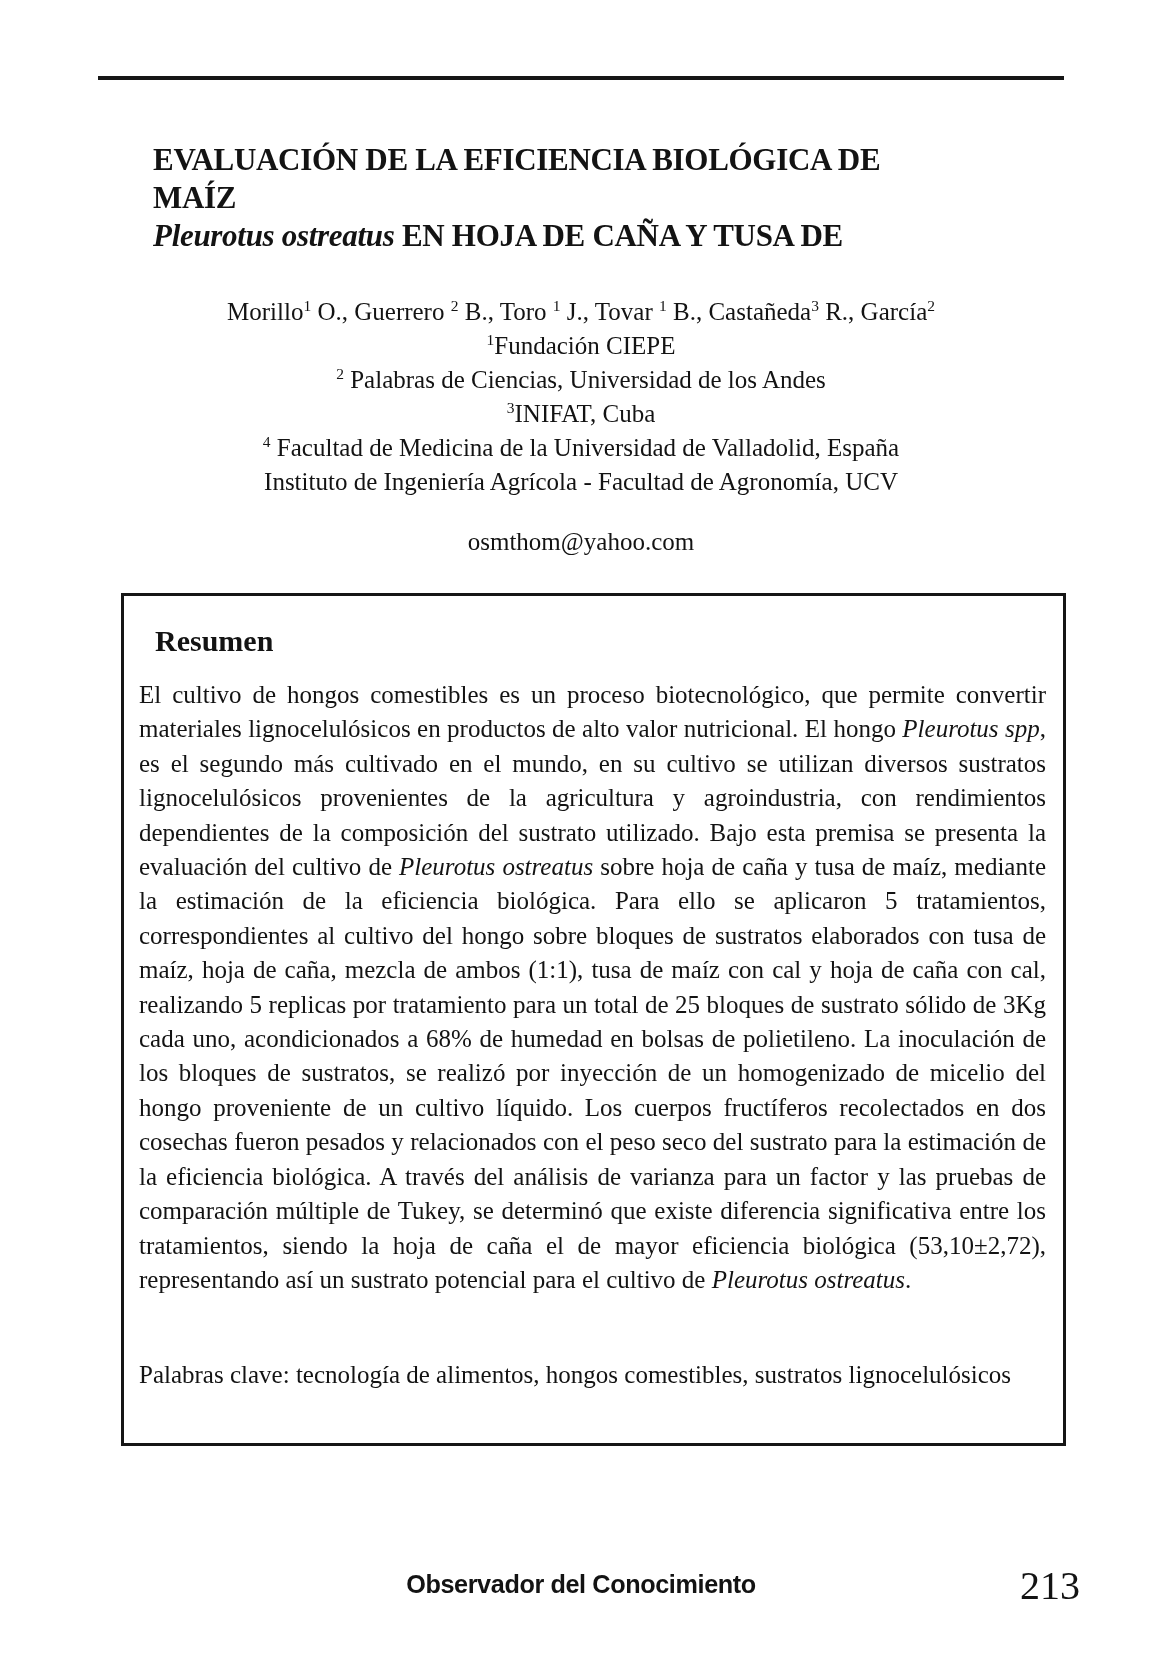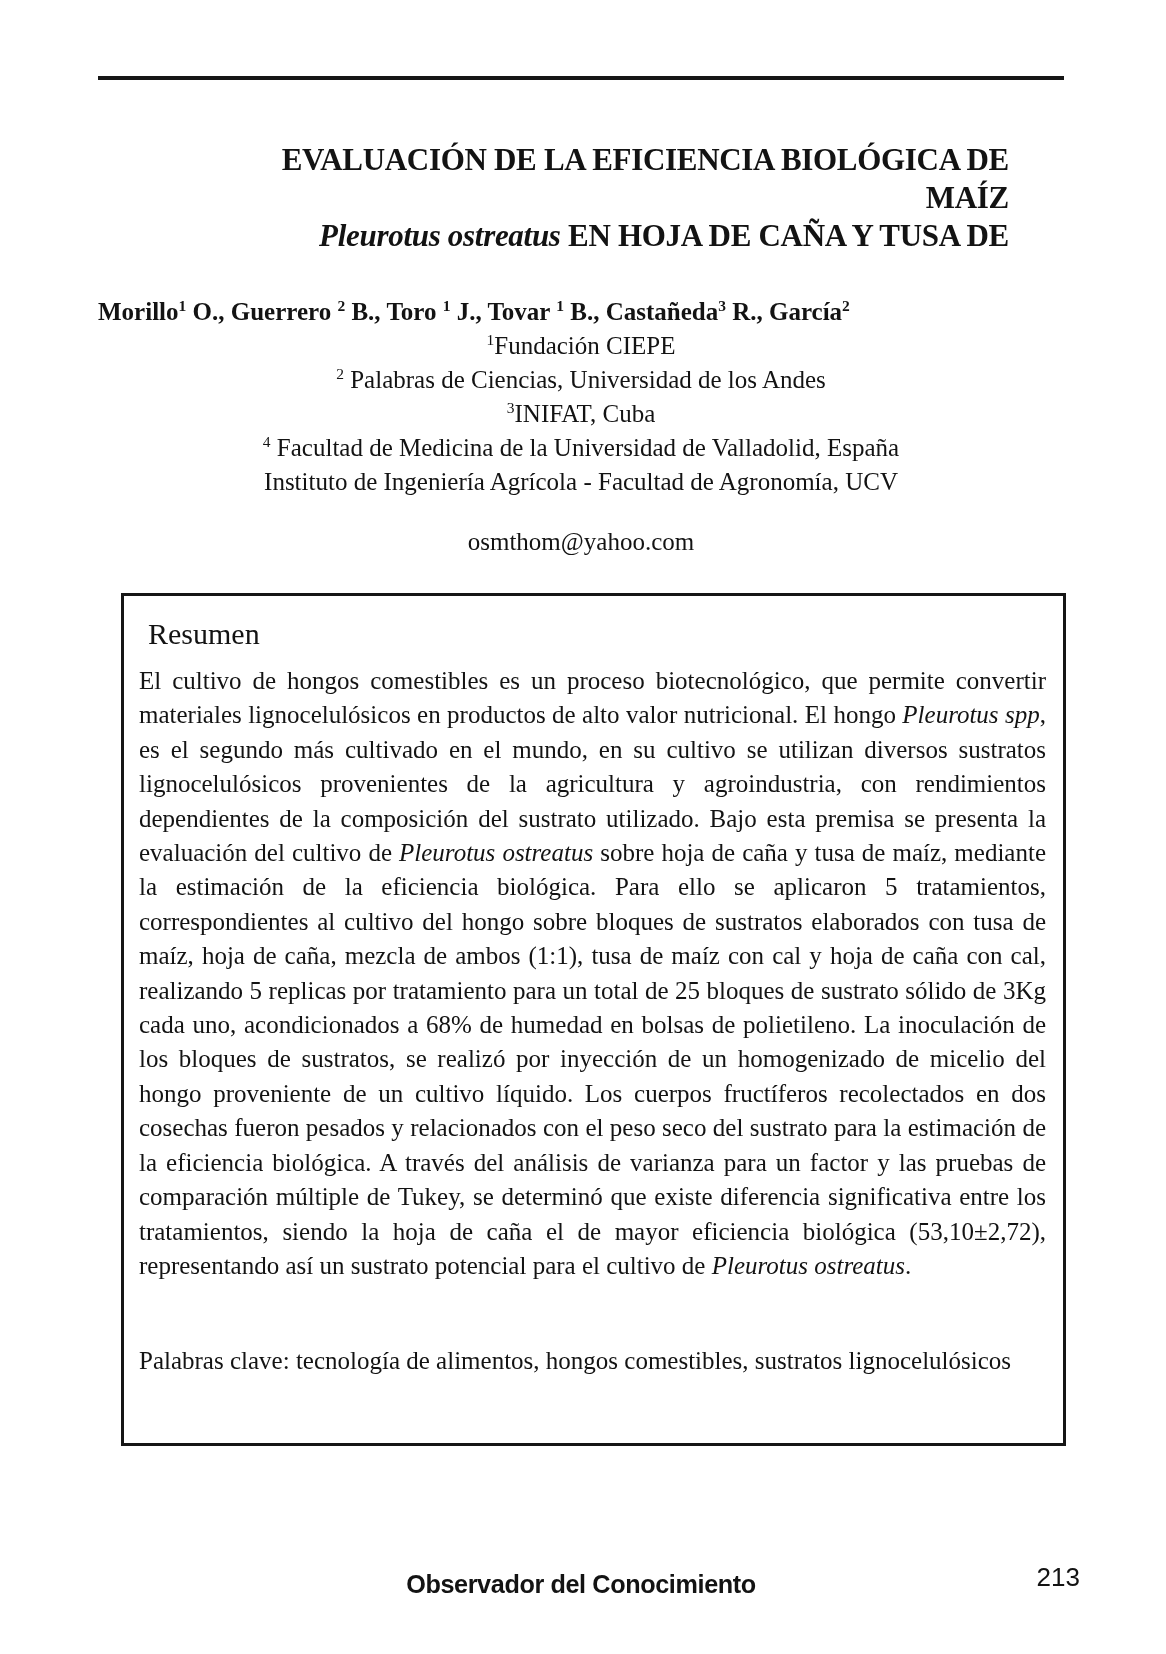--- a/index.html
+++ b/index.html
@@ -29,7 +29,7 @@
   }
   .title {
     margin: 141px 55px 0 55px;
-    text-align: right;
+    text-align: left;
     font-size: 31px;
     font-weight: bold;
     line-height: 38px;

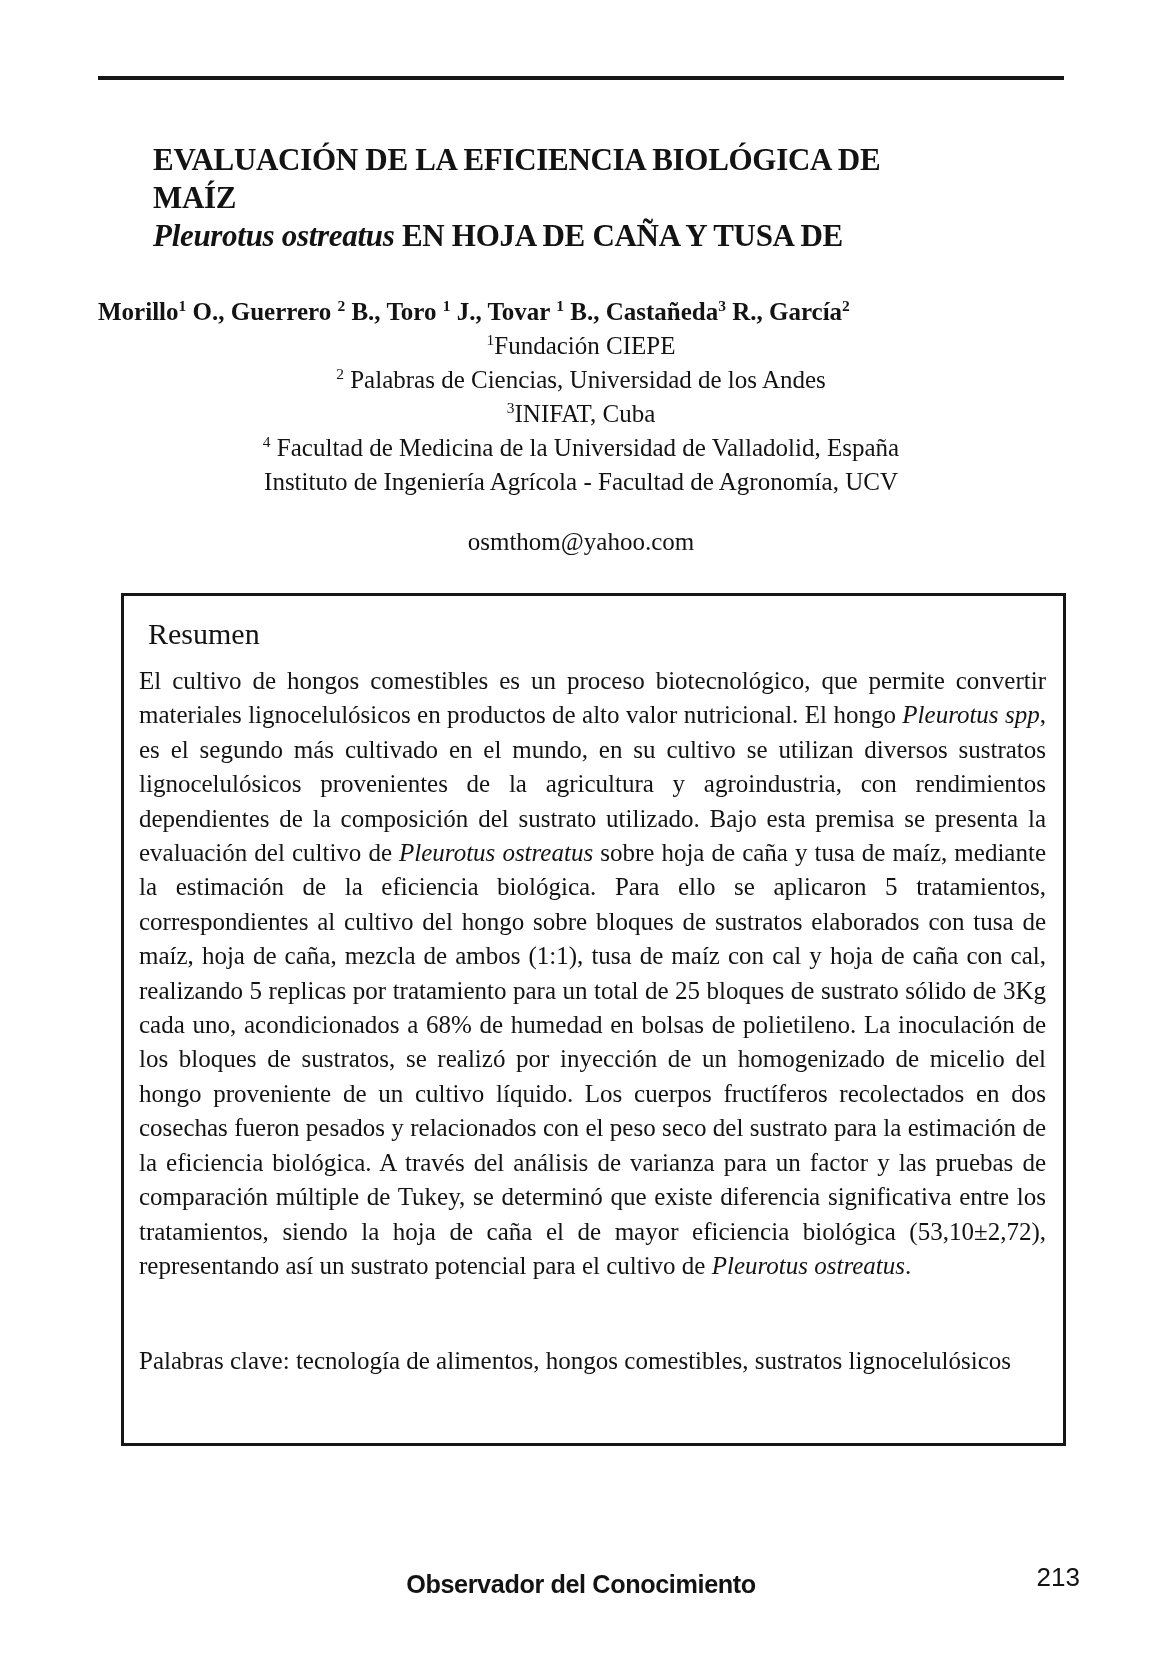--- a/index.html
+++ b/index.html
@@ -37,10 +37,9 @@
   }
   .authors-block {
     margin-top: 40px;
-    text-align: left;
+    text-align: center;
     font-size: 25px;
     line-height: 34px;
-    font-weight: bold;
   }
   .affiliations-block {
     text-align: center;

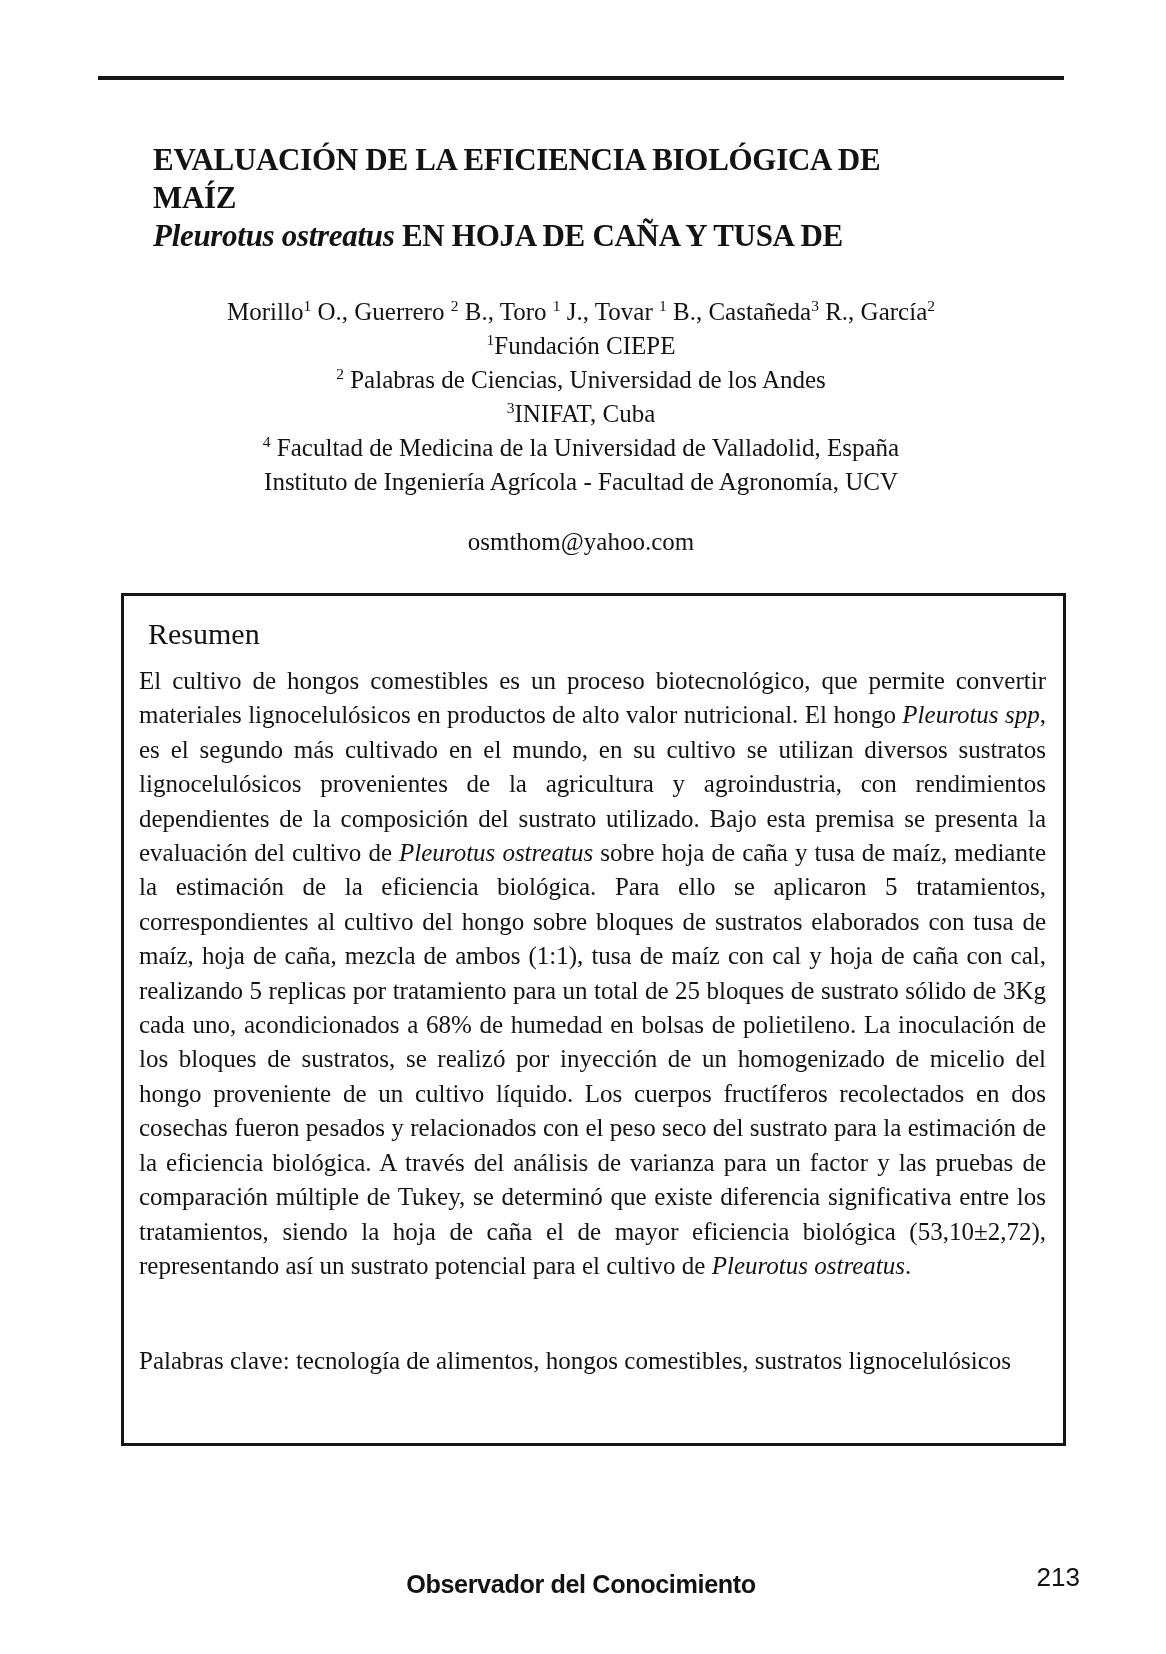--- a/index.html
+++ b/index.html
@@ -67,9 +67,9 @@
     padding: 8px 17px 26px 15px;
   }
   .abstract-heading {
-    margin: 9px;
+    margin: 16px;
     font-size: 30px;
-    font-weight: normal;
+    font-weight: bold;
     line-height: 42px;
   }
   .abstract-text {

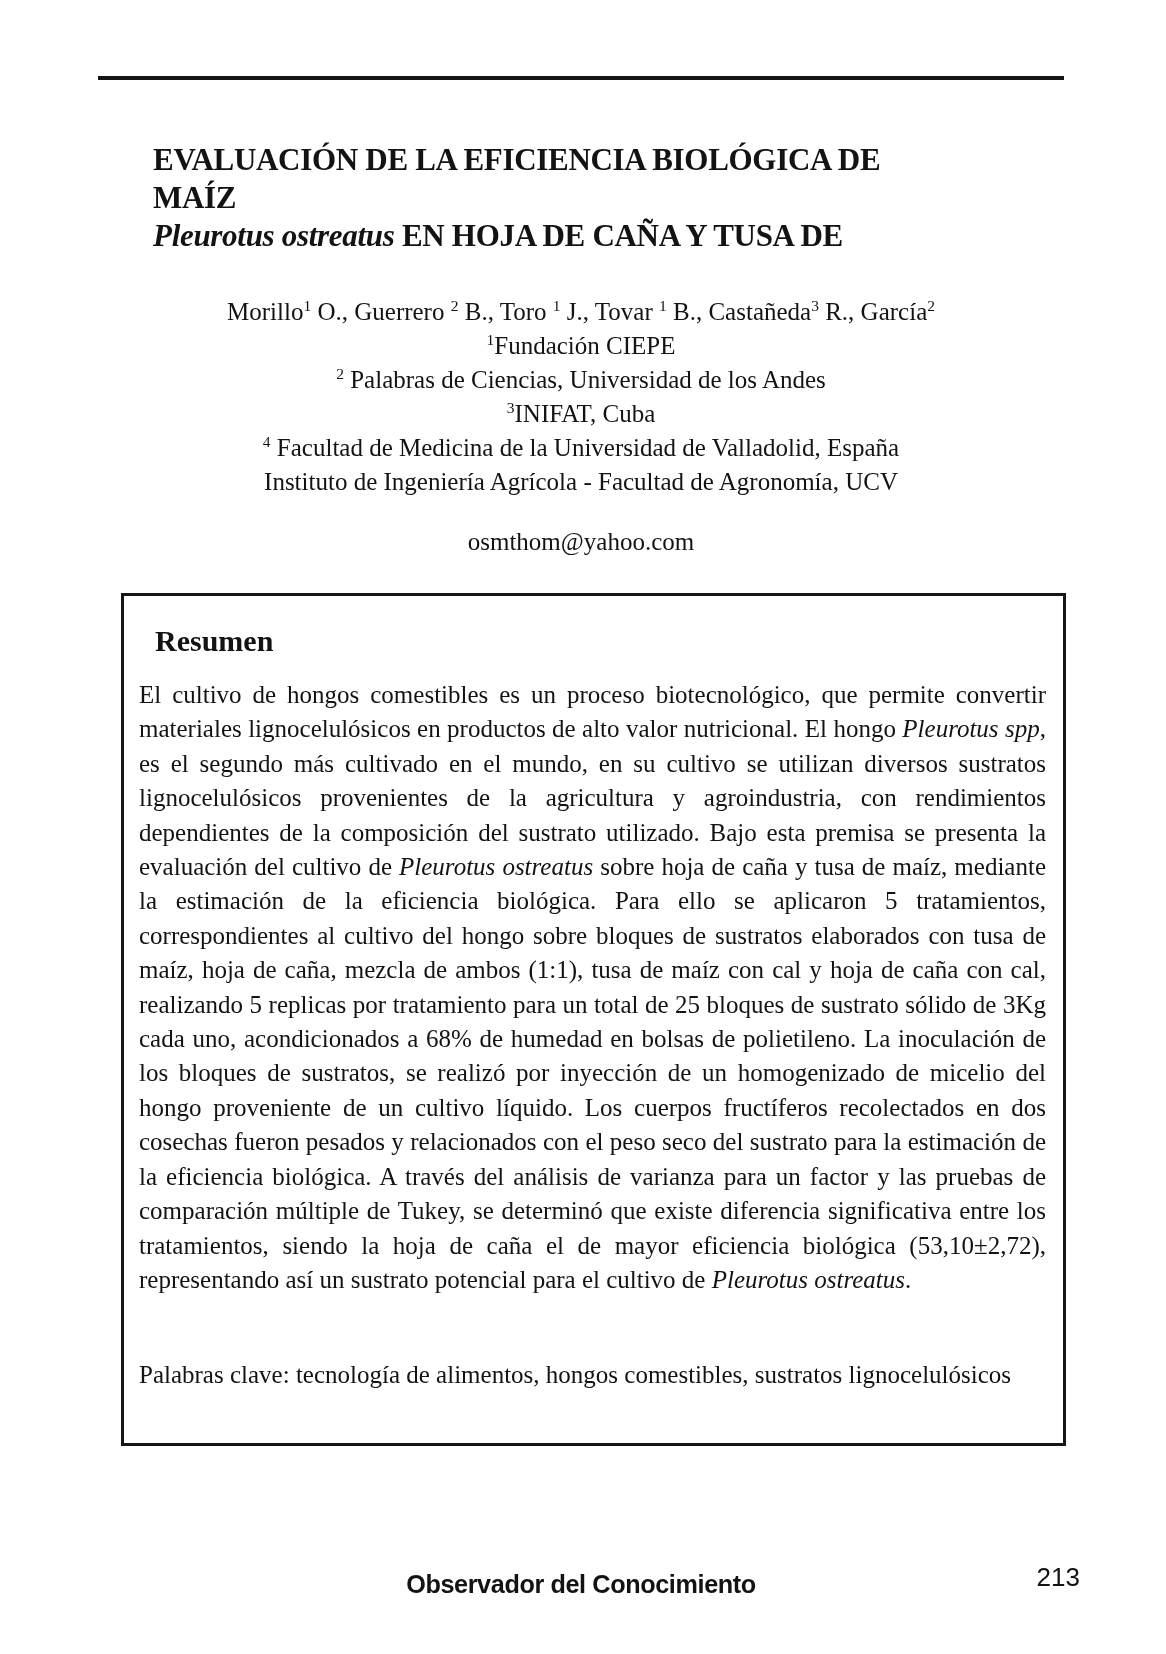--- a/index.html
+++ b/index.html
@@ -100,8 +100,8 @@
     position: absolute;
     top: 1562px;
     right: 86px;
-    font-family: Liberation Sans, sans-serif;
-    font-size: 26px;
+    font-family: Liberation Serif, serif;
+    font-size: 40px;
     font-weight: normal;
   }
 </style>

